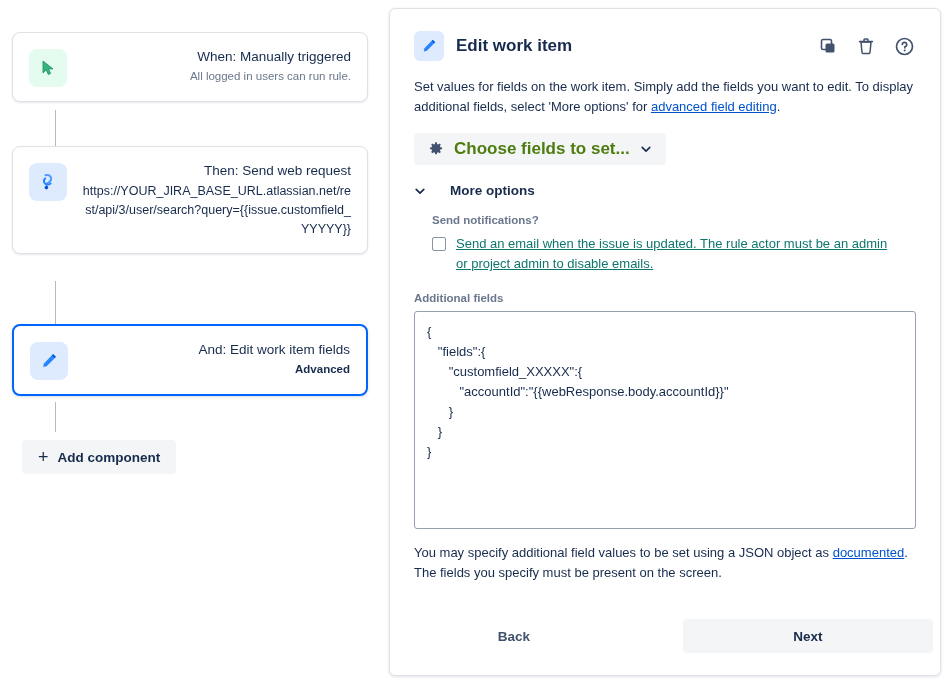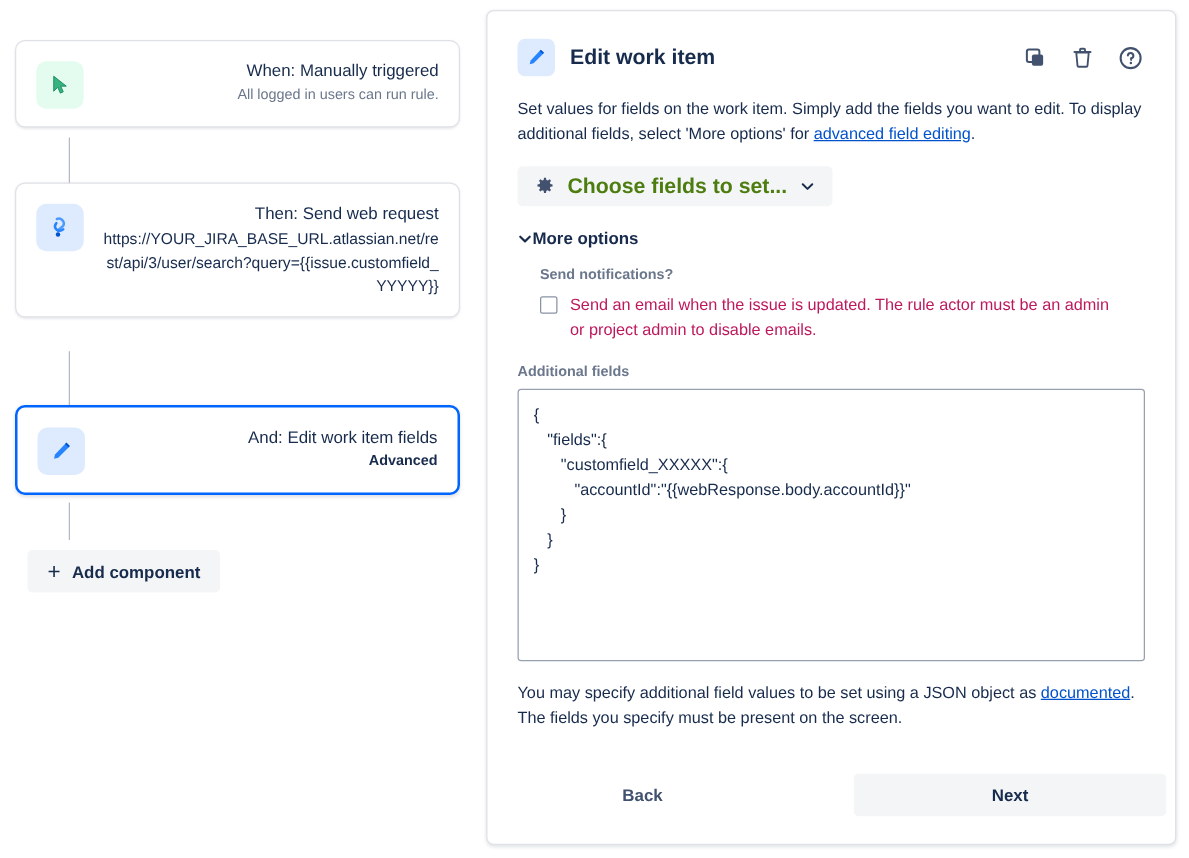--- a/index.html
+++ b/index.html
@@ -190,7 +190,7 @@
   .more-options {
     display: flex;
     align-items: center;
-    gap: 0;
+    gap: 24px;
     font-size: 13.5px;
     font-weight: bold;
     color: #172b4d;

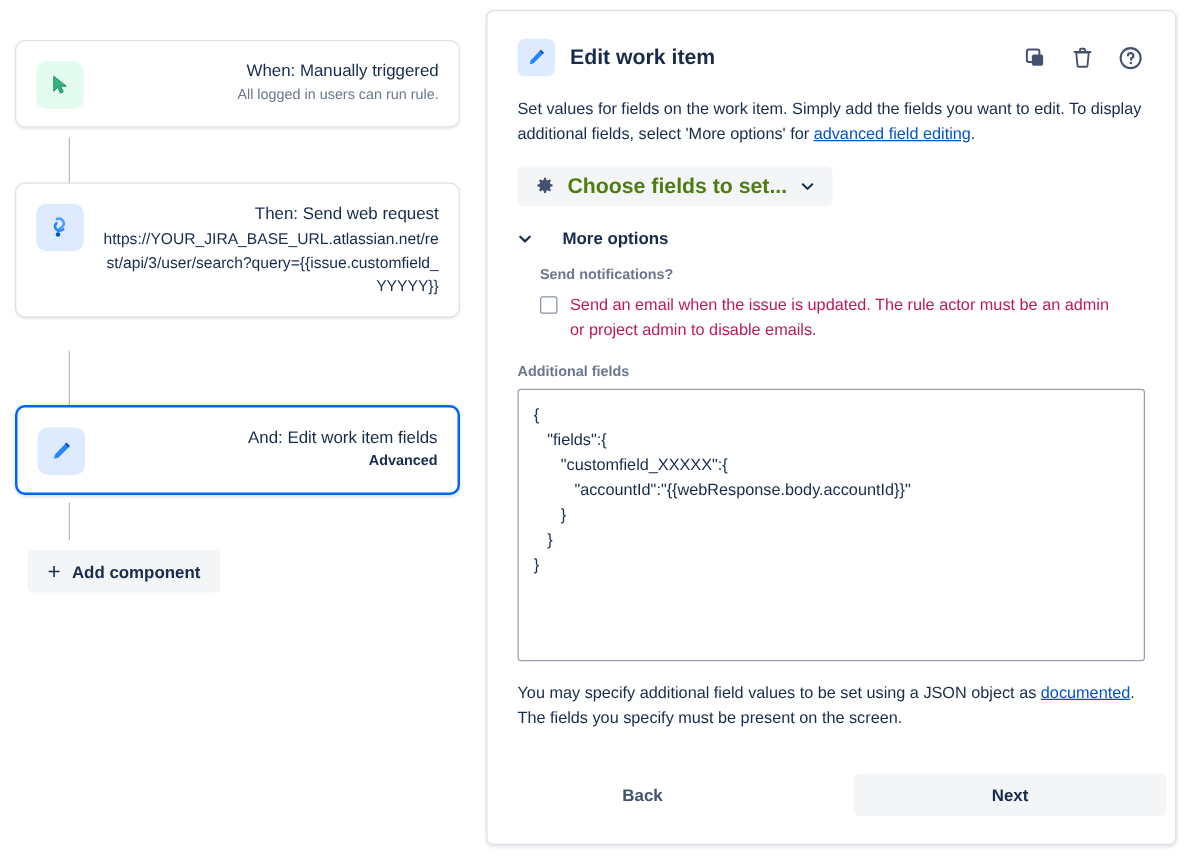--- a/index.html
+++ b/index.html
@@ -225,8 +225,9 @@
   .cbox-label {
     font-size: 13px;
     line-height: 20px;
-    color: #be185d;
+    color: #0f766e;
     max-width: 440px;
+    text-decoration: underline;
   }
 
   .additional-label {

